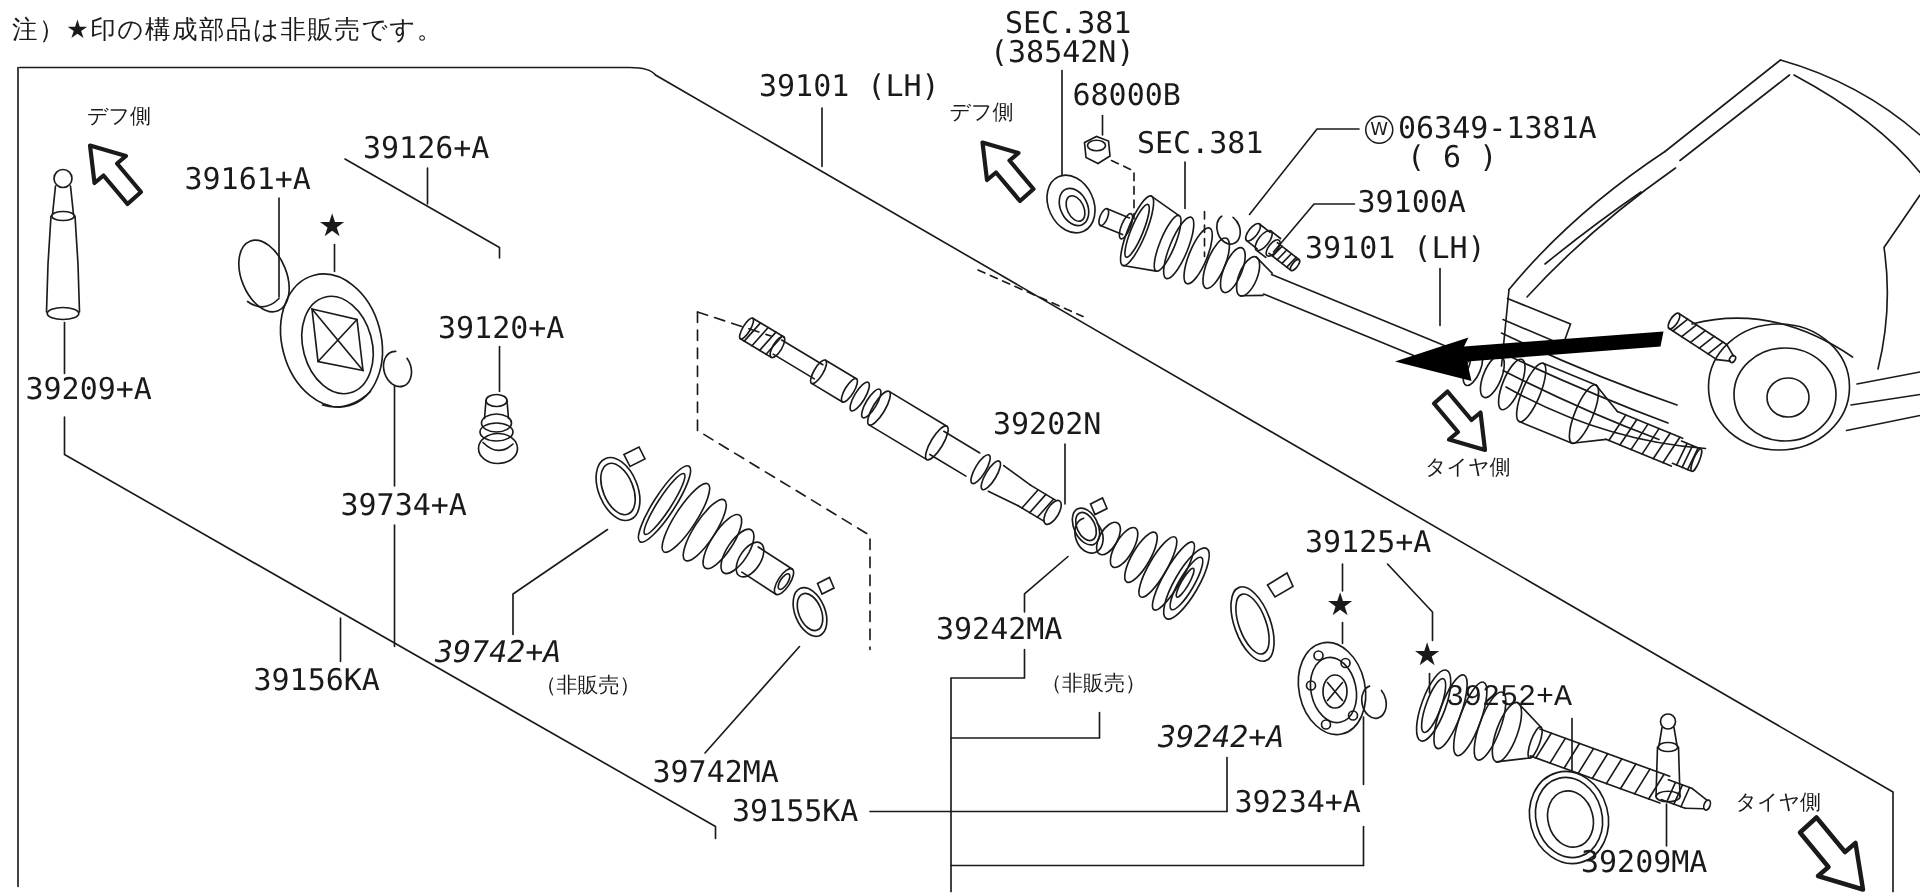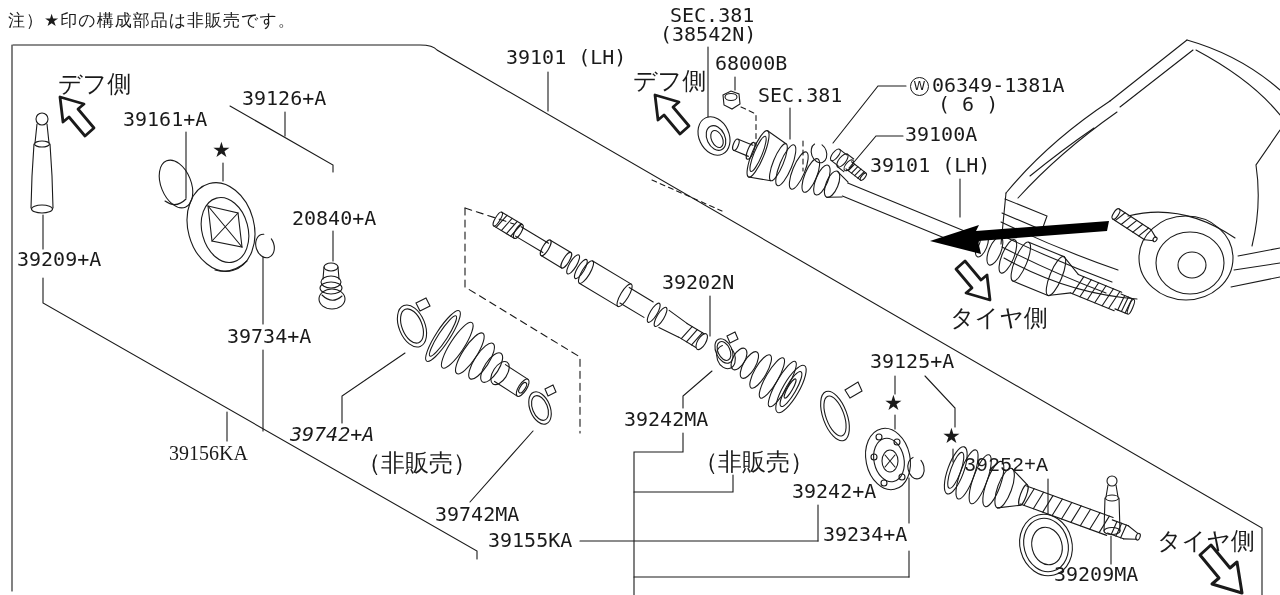--- a/index.html
+++ b/index.html
@@ -7,7 +7,7 @@
          font-family:"DejaVu Sans Mono","Liberation Mono",monospace;color:#1a1a1a;}
   svg{position:absolute;left:0;top:0;}
   .lbl{position:absolute;font-size:20px;line-height:1.05;white-space:nowrap;color:#1a1a1a;}
-  .jp{font-family:Liberation Serif, serif;font-size:24px;}
+  .jp{font-family:Liberation Mono, monospace;font-size:14px;}
   .note{font-family:"DejaVu Sans","Liberation Sans",sans-serif;font-size:17px;letter-spacing:1px;}
   .star{position:absolute;font-family:"DejaVu Sans","Liberation Sans",sans-serif;font-size:21px;line-height:1;}
   .wcirc{position:absolute;width:17px;height:17px;border:1.6px solid #1a1a1a;border-radius:50%;

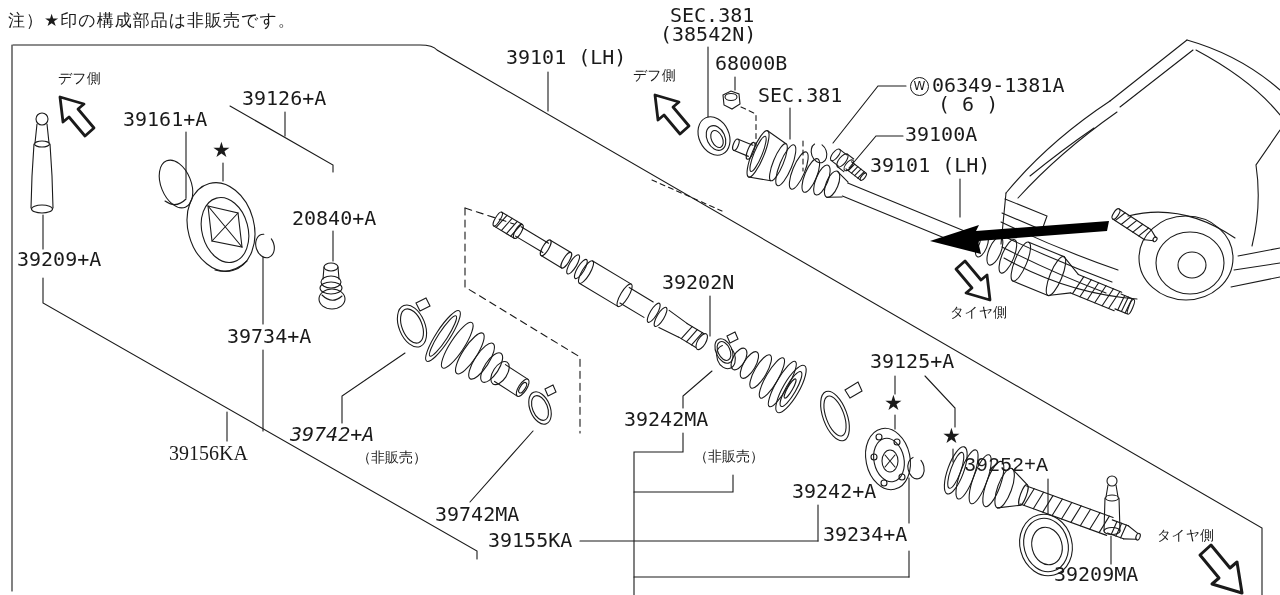--- a/index.html
+++ b/index.html
@@ -331,7 +331,7 @@
 
   <div class="lbl" style="left:123px;top:109px;">39161+A</div>
   <div class="lbl" style="left:242px;top:88px;">39126+A</div>
-  <div class="lbl" style="left:292px;top:208px;">20840+A</div>
+  <div class="lbl" style="left:292px;top:208px;">39120+A</div>
   <div class="lbl" style="left:17px;top:249px;">39209+A</div>
   <div class="lbl" style="left:227px;top:326px;">39734+A</div>
 

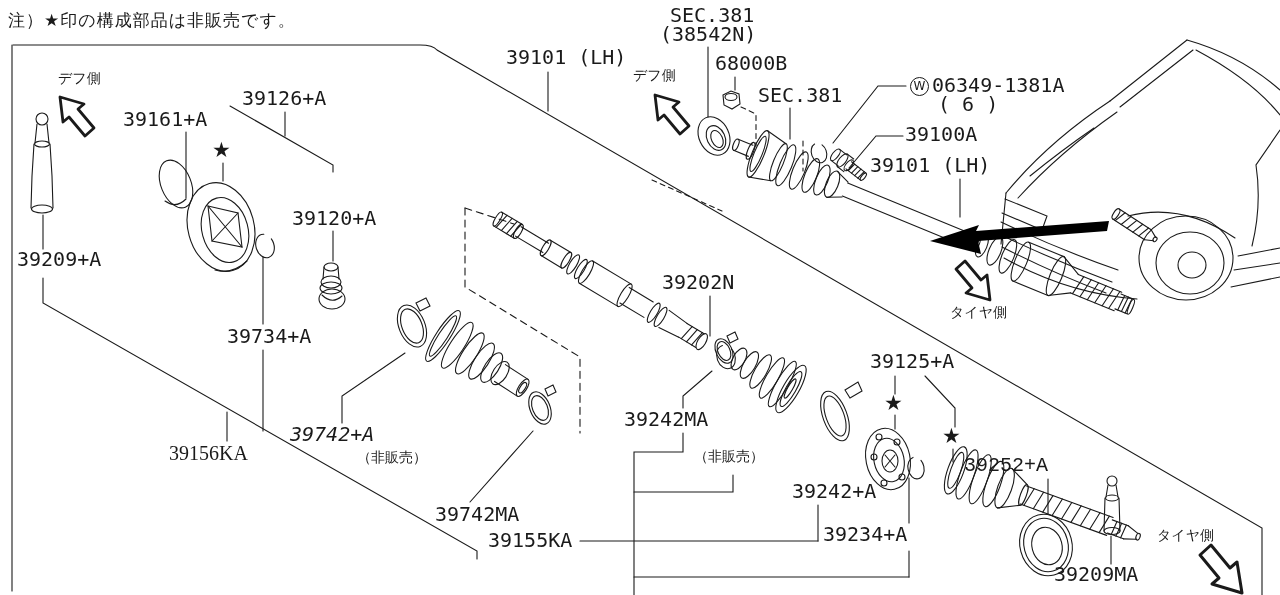--- a/index.html
+++ b/index.html
@@ -353,7 +353,7 @@
   <div class="lbl jp" style="left:694px;top:450px;">（非販売）</div>
   <div class="lbl" style="left:792px;top:481px;">39242+A</div>
 
-  <div class="lbl" style="left:169px;top:443px;font-family:Liberation Serif, serif;">39156KA</div>
+  <div class="lbl" style="left:169px;top:443px;">39156KA</div>
   <div class="lbl" style="left:290px;top:424px;font-style:italic;">39742+A</div>
   <div class="lbl jp" style="left:357px;top:451px;">（非販売）</div>
   <div class="lbl" style="left:435px;top:504px;">39742MA</div>

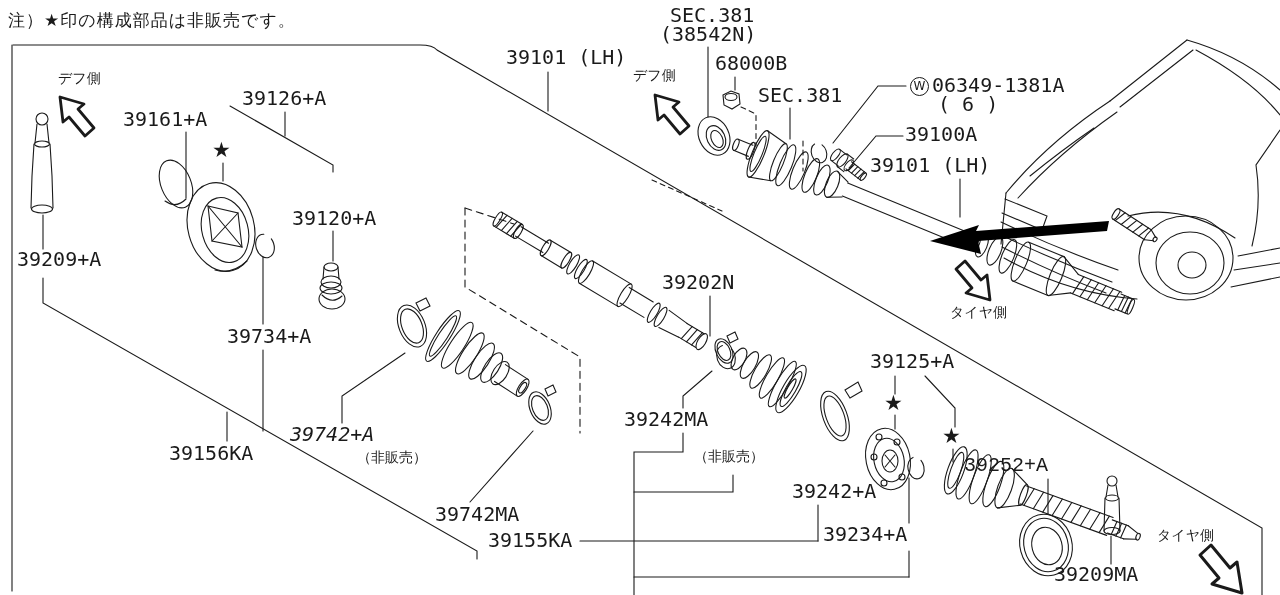--- a/index.html
+++ b/index.html
@@ -351,7 +351,7 @@
   <div class="lbl" style="left:870px;top:351px;">39125+A</div>
   <div class="lbl" style="left:624px;top:409px;">39242MA</div>
   <div class="lbl jp" style="left:694px;top:450px;">（非販売）</div>
-  <div class="lbl" style="left:792px;top:481px;">39242+A</div>
+  <div class="lbl" style="left:772px;top:481px;font-style:italic;">39242+A</div>
 
   <div class="lbl" style="left:169px;top:443px;">39156KA</div>
   <div class="lbl" style="left:290px;top:424px;font-style:italic;">39742+A</div>

